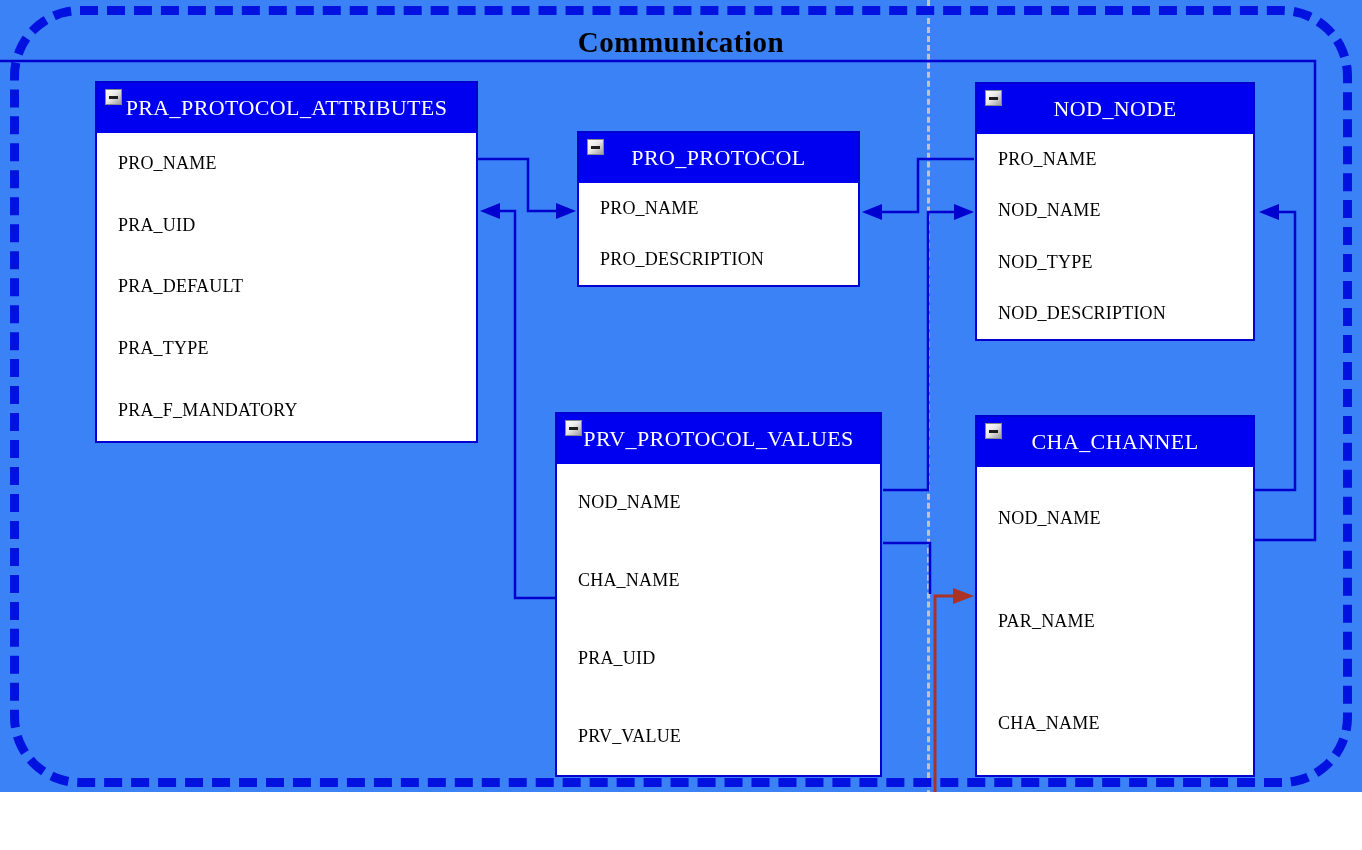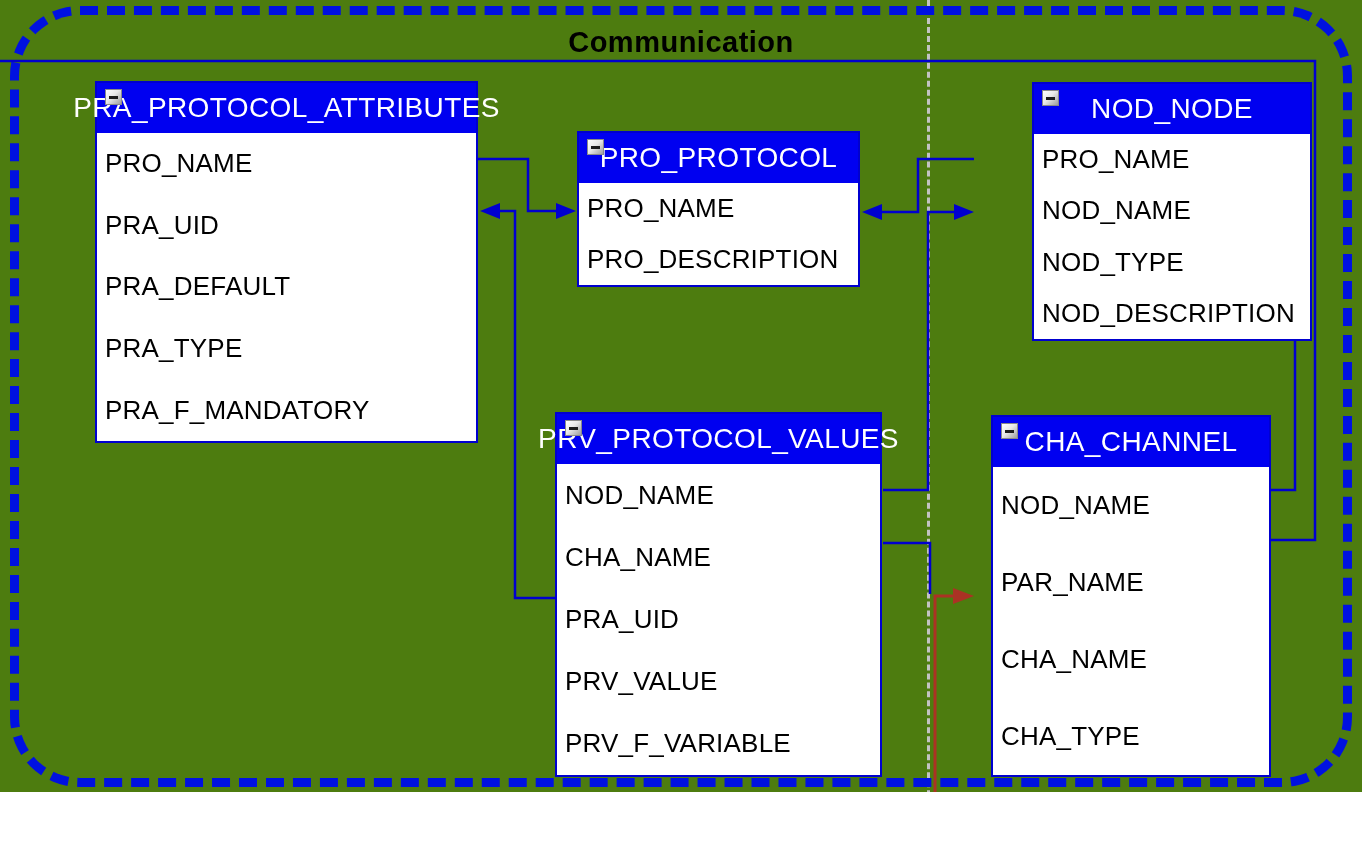--- a/index.html
+++ b/index.html
@@ -3,8 +3,8 @@
 <meta charset="utf-8">
 <style>
   html,body{margin:0;padding:0;background:#fff;}
-  .canvas{position:relative;width:1362px;height:792px;background:#4d7c0f;overflow:hidden;
-          font-family:Liberation Sans, sans-serif;}
+  .canvas{position:relative;width:1362px;height:792px;background:#3b82f6;overflow:hidden;
+          font-family:Liberation Serif, serif;}
 
   
   .vguide{position:absolute;left:927px;top:0;width:0;height:850px;

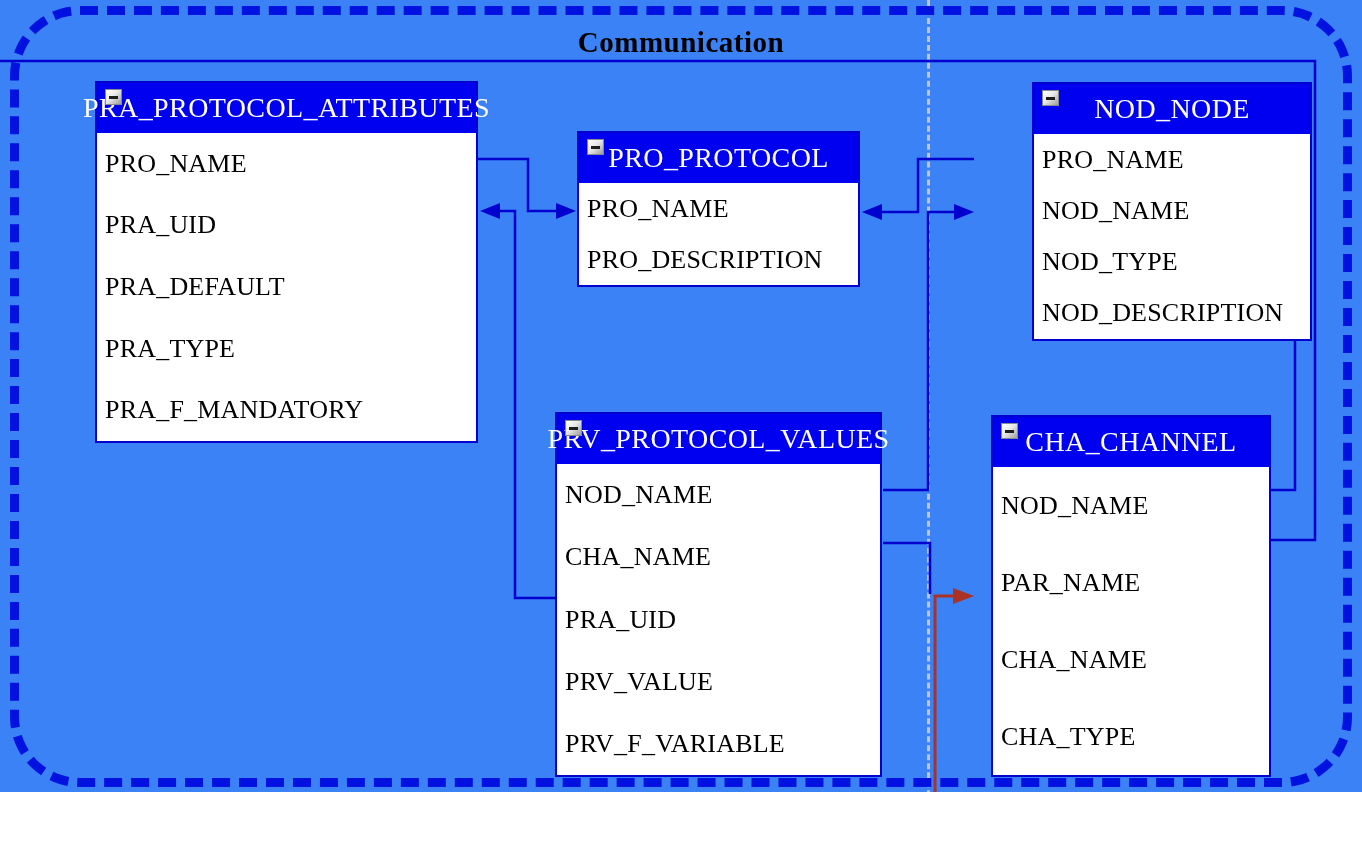--- a/index.html
+++ b/index.html
@@ -30,7 +30,7 @@
        box-sizing:border-box;z-index:5;}
   .hd{position:relative;height:50px;background:#0000f0;color:#ffffff;
       display:flex;align-items:center;justify-content:center;
-      font-size:28px;letter-spacing:0.4px;white-space:nowrap;}
+      font-size:22px;letter-spacing:0.4px;white-space:nowrap;}
   .collapse{position:absolute;left:8px;top:6px;width:17px;height:16px;
       background:linear-gradient(135deg,#ffffff 0%,#e9e9e9 45%,#9d9d9d 100%);
       border:1px solid #8a8a8a;box-sizing:border-box;

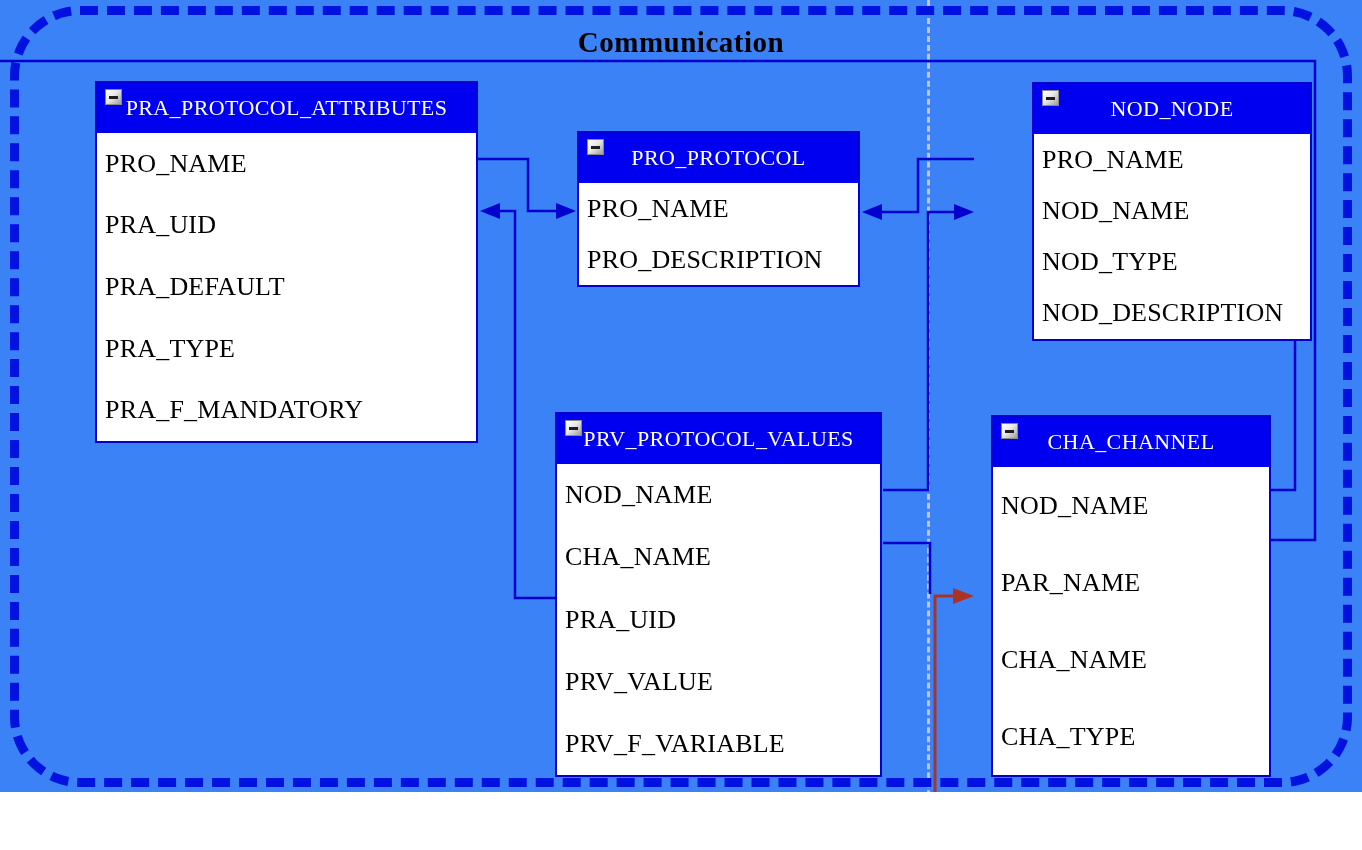--- a/index.html
+++ b/index.html
@@ -42,7 +42,7 @@
 
   #tbl-pra{left:95px; top:81px; width:383px;height:362px;}
   #tbl-pro{left:577px;top:131px;width:283px;height:156px;}
-  #tbl-nod{left:1032px;top:82px; width:280px;height:259px;}
+  #tbl-nod{left:975px;top:82px; width:280px;height:259px;}
   #tbl-prv{left:555px;top:412px;width:327px;height:365px;text-align:center;}
   #tbl-cha{left:975px;top:415px;width:280px;height:362px;margin-left:16px;}
 </style>

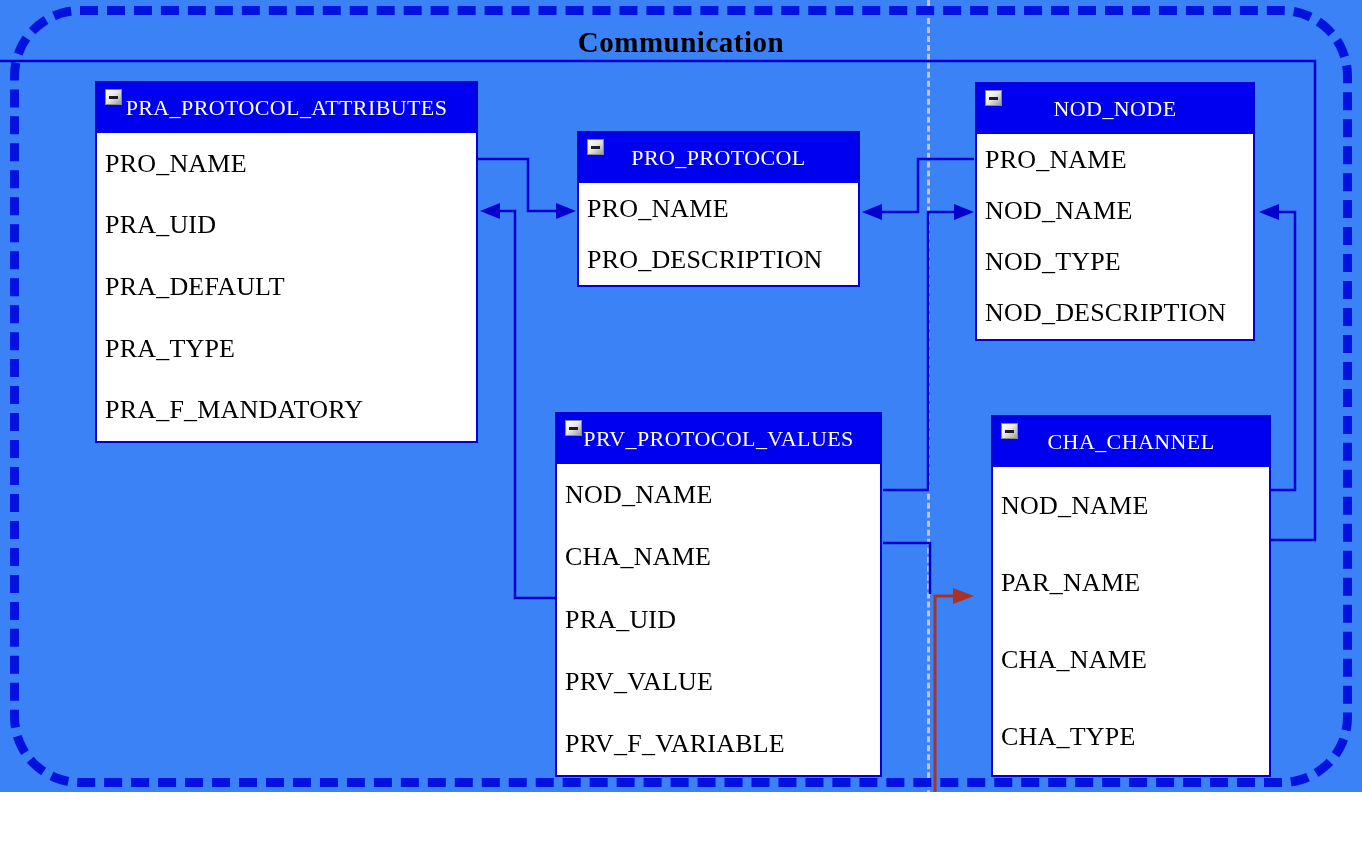--- a/index.html
+++ b/index.html
@@ -37,8 +37,8 @@
       display:flex;align-items:center;justify-content:center;}
   .collapse .bar{width:9px;height:3px;background:#1d1d1d;}
   .rows{display:flex;flex-direction:column;height:calc(100% - 50px);}
-  .row{flex:1;display:flex;align-items:center;padding-left:8px;
-       font-size:26px;color:#000;letter-spacing:0.2px;white-space:nowrap;}
+  .row{flex:1;display:flex;align-items:center;padding-left:21px;
+       font-size:18px;color:#000;letter-spacing:0.2px;white-space:nowrap;}
 
   #tbl-pra{left:95px; top:81px; width:383px;height:362px;}
   #tbl-pro{left:577px;top:131px;width:283px;height:156px;}

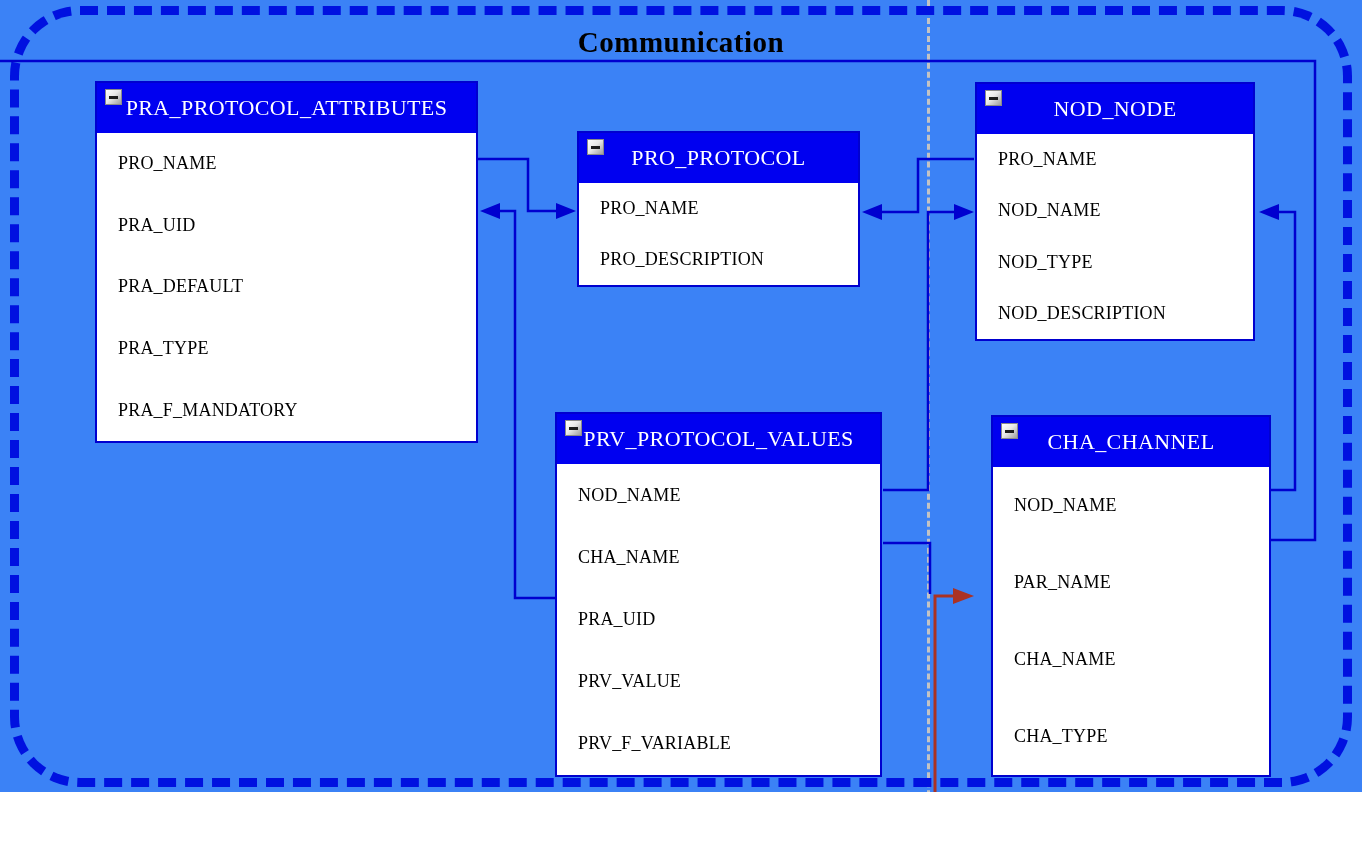--- a/index.html
+++ b/index.html
@@ -44,7 +44,7 @@
   #tbl-pro{left:577px;top:131px;width:283px;height:156px;}
   #tbl-nod{left:975px;top:82px; width:280px;height:259px;}
   #tbl-prv{left:555px;top:412px;width:327px;height:365px;text-align:center;}
-  #tbl-cha{left:975px;top:415px;width:280px;height:362px;margin-left:16px;}
+  #tbl-cha{left:975px;top:415px;width:280px;height:362px;}
 </style>
 </head>
 <body>

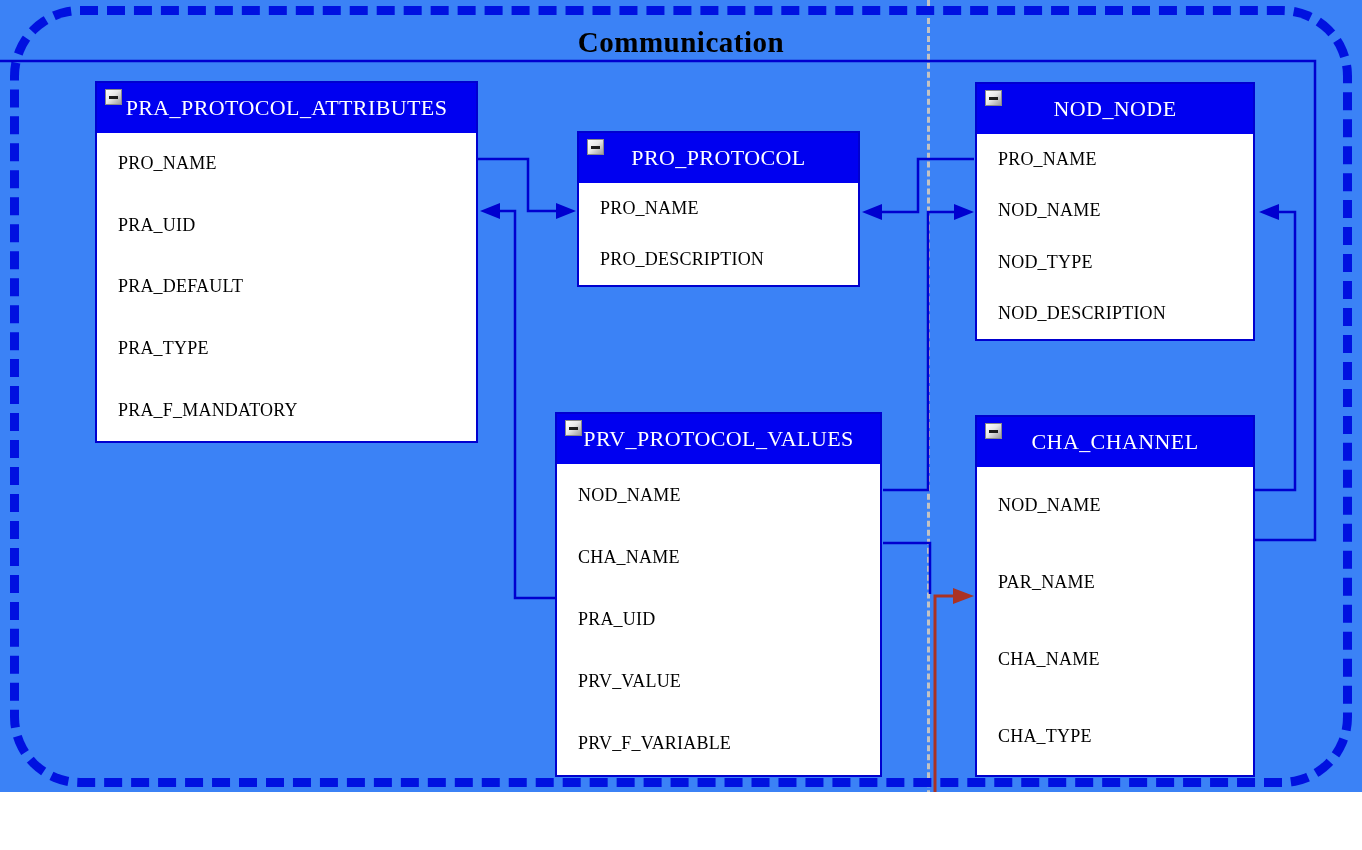--- a/index.html
+++ b/index.html
@@ -135,7 +135,6 @@
           <div class="row">CHA_NAME</div>
           <div class="row">PRA_UID</div>
           <div class="row">PRV_VALUE</div>
-          <div class="row">PRV_F_VARIABLE</div>
         </div>
   </div>
       <div class="tbl" id="tbl-cha">

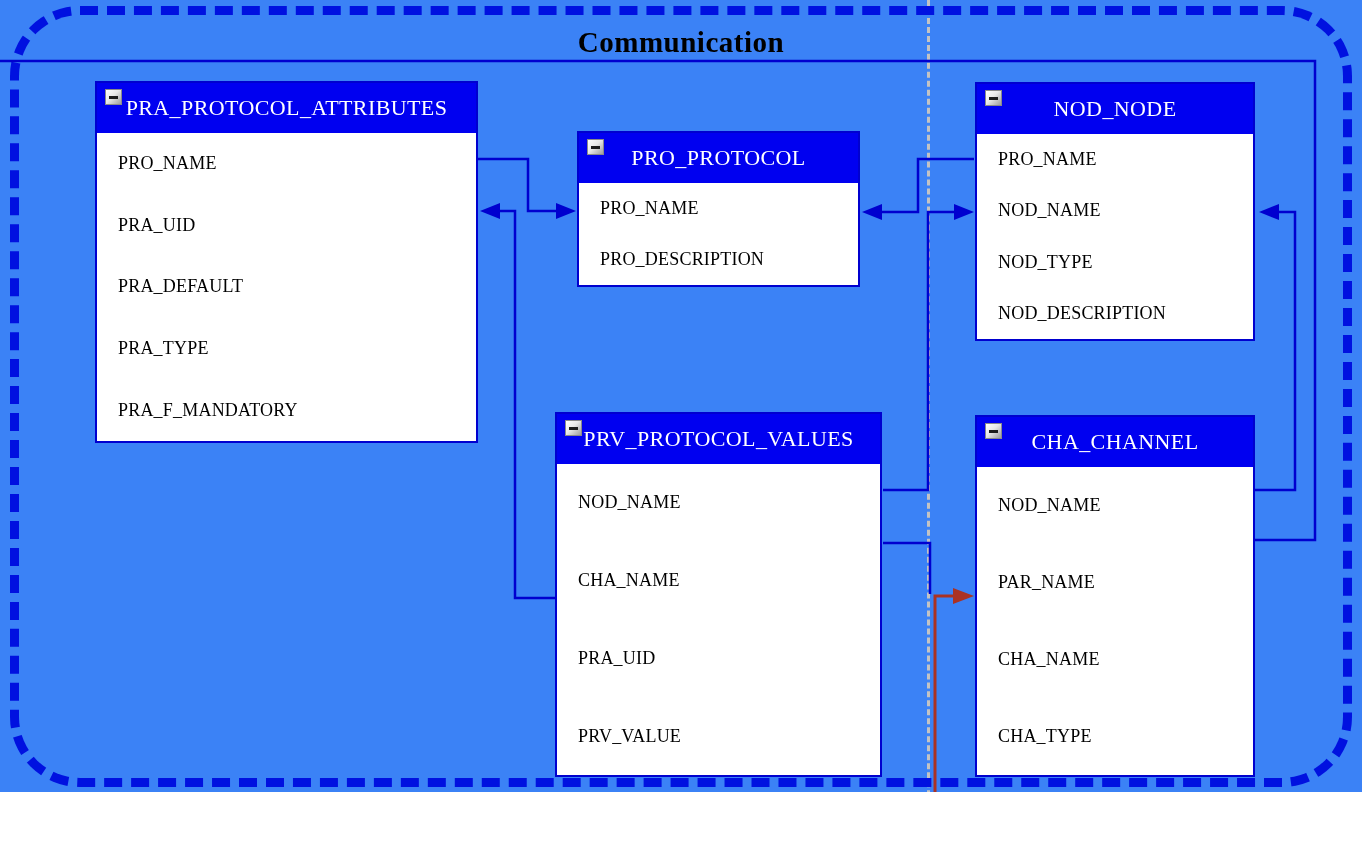--- a/index.html
+++ b/index.html
@@ -148,7 +148,6 @@
           <div class="row">NOD_NAME</div>
           <div class="row">PAR_NAME</div>
           <div class="row">CHA_NAME</div>
-          <div class="row">CHA_TYPE</div>
         </div>
   </div>
     </div>

